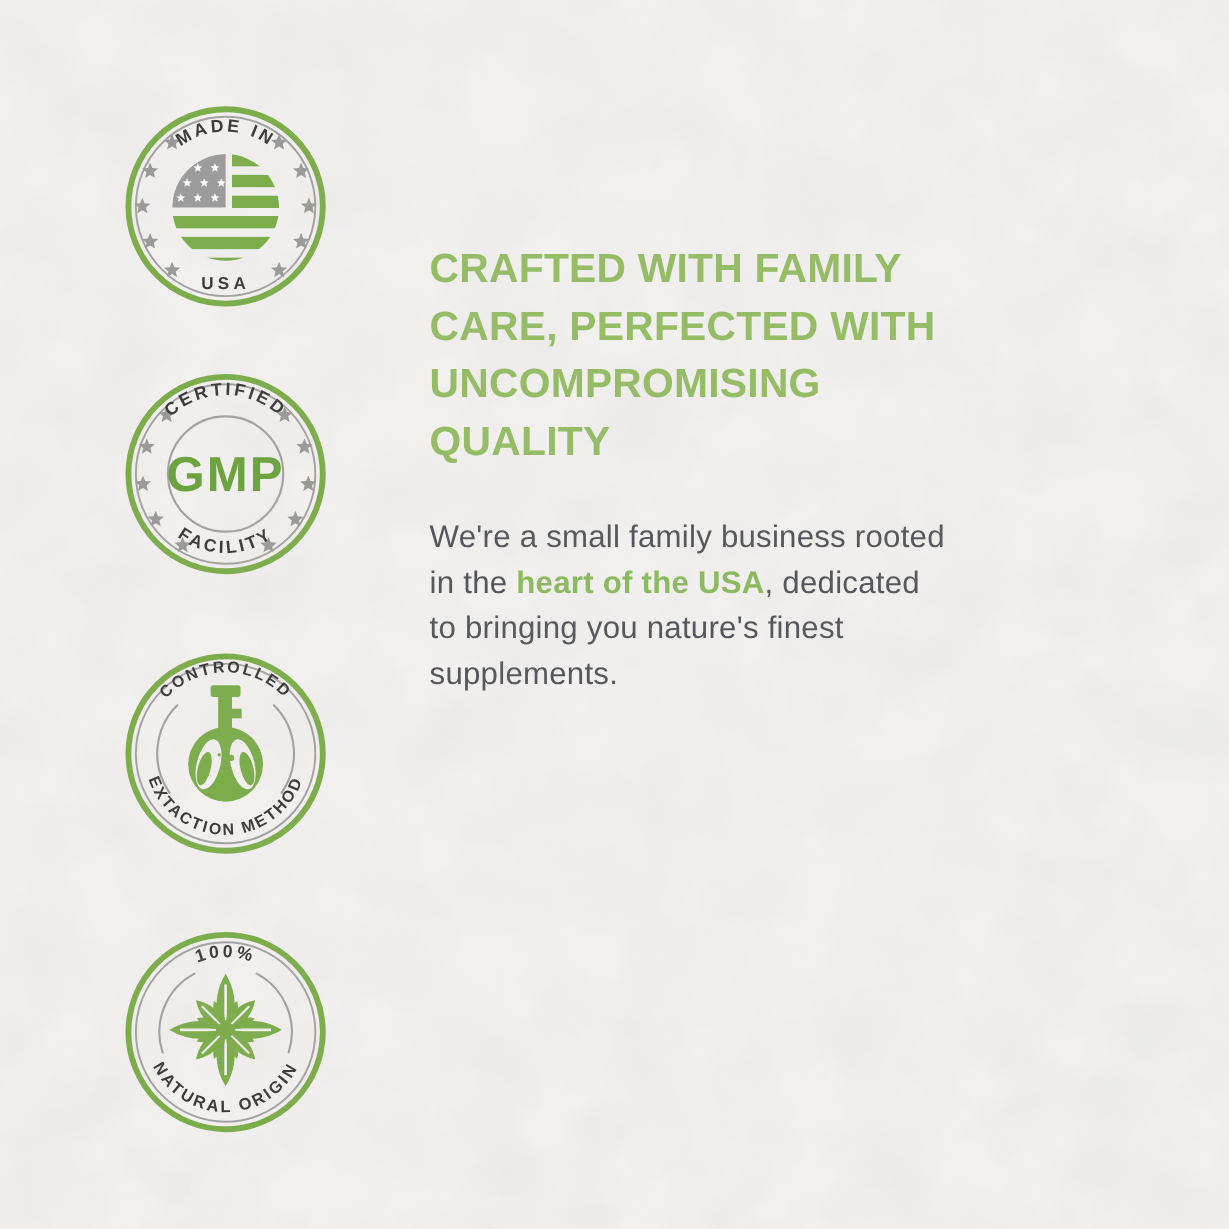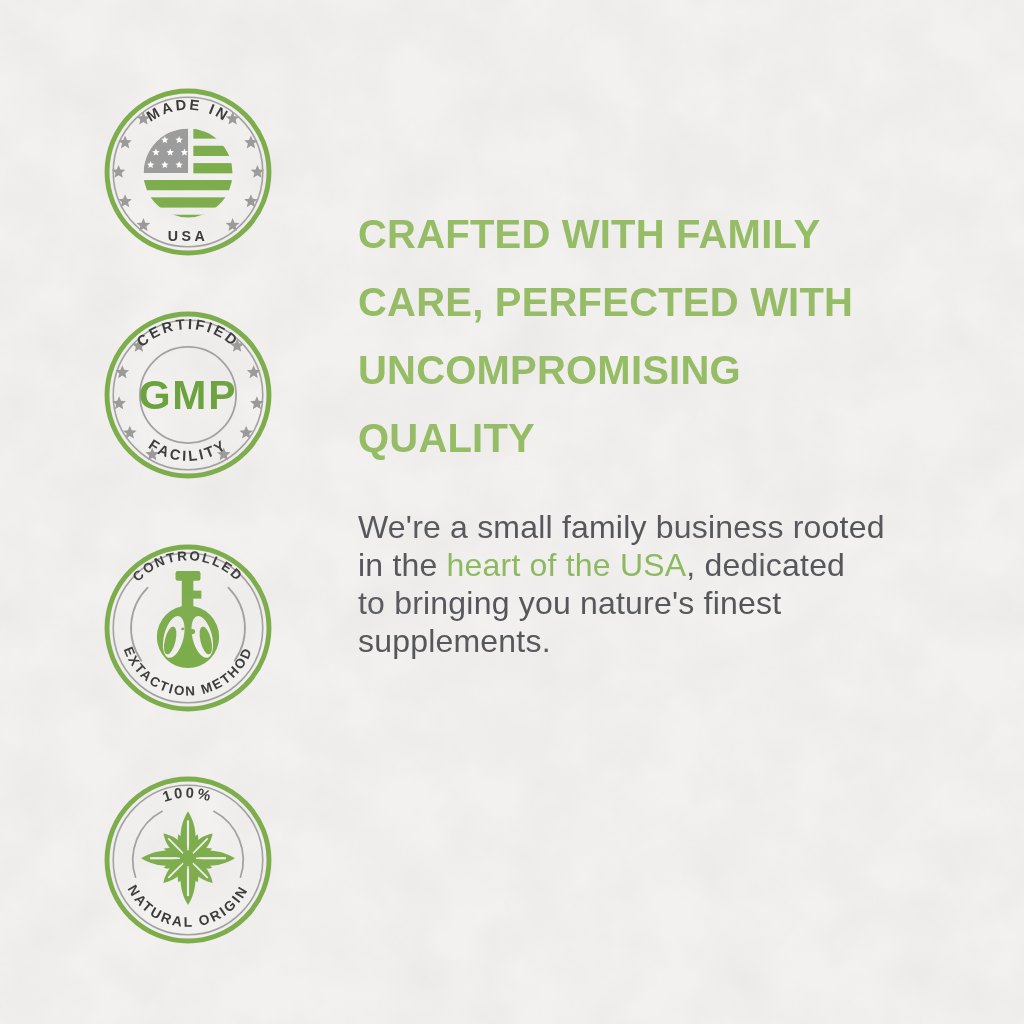--- a/index.html
+++ b/index.html
@@ -40,7 +40,7 @@
   .content{position:absolute;left:358px;top:200px;width:620px;}
   h1{
     margin:0 0 36px 0;
-    font-size:40px;line-height:68px;font-weight:bold;
+    font-size:34px;line-height:48px;font-weight:bold;
     color:var(--heading-green);
     white-space:pre-line;letter-spacing:0.2px;
   }

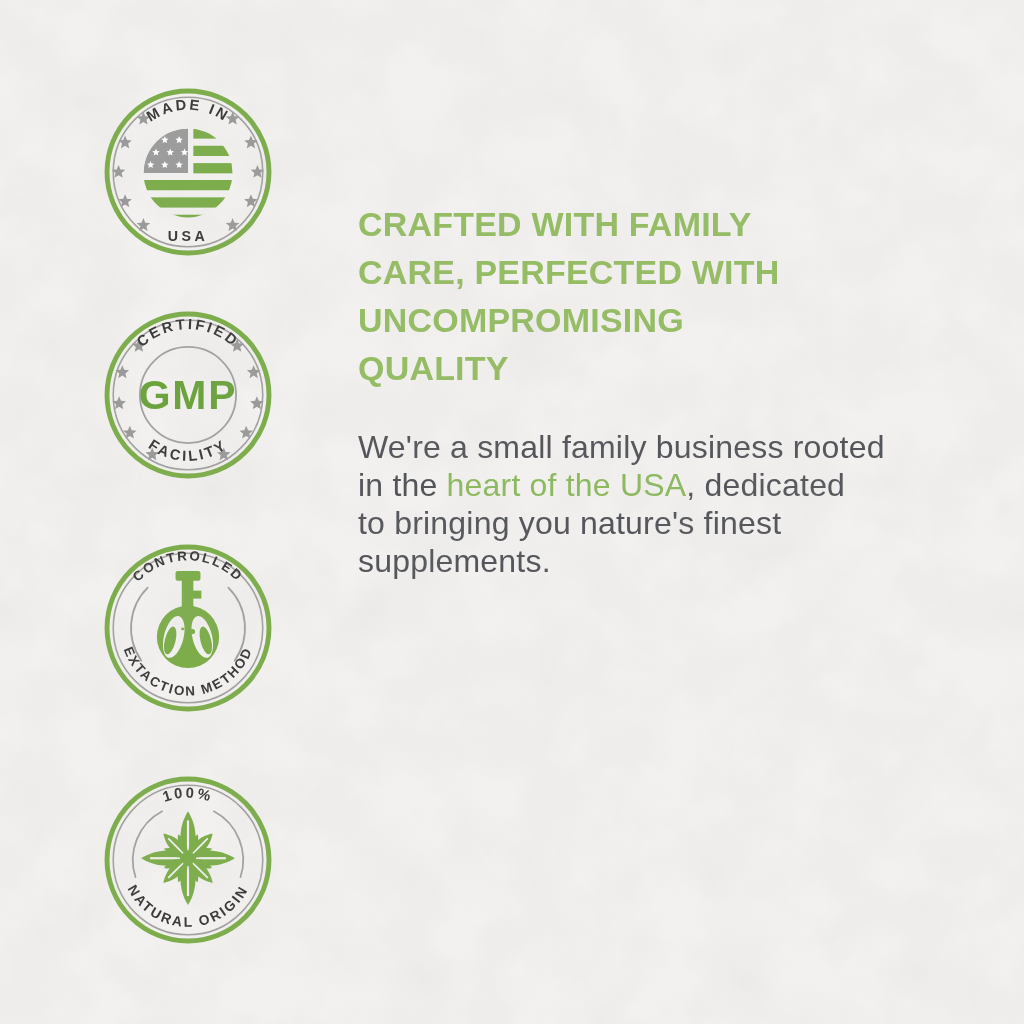--- a/index.html
+++ b/index.html
@@ -46,7 +46,7 @@
   }
   .body-text p{
     margin:0 0 30px 0;
-    font-size:32px;line-height:38px;
+    font-size:26px;line-height:38px;
     color:var(--body-gray);
     white-space:pre-line;letter-spacing:0.2px;
   }

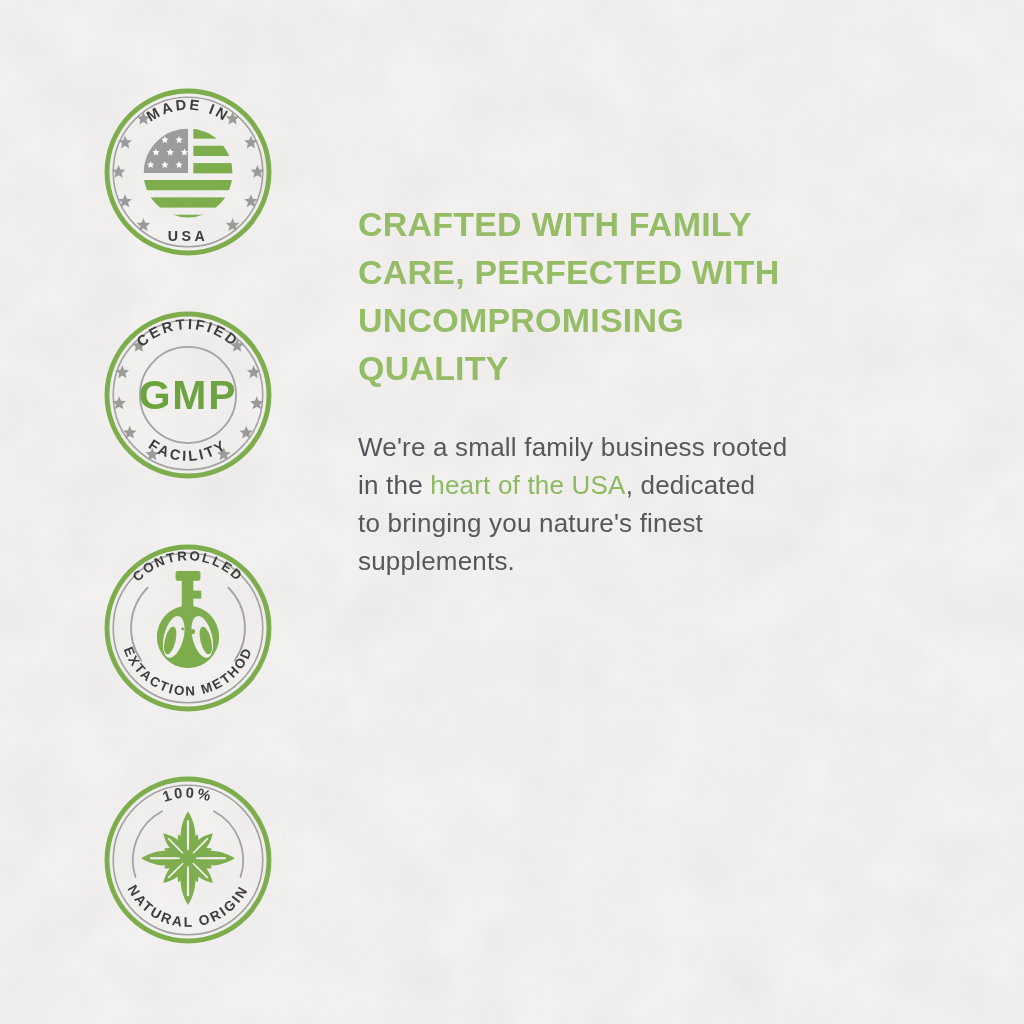--- a/index.html
+++ b/index.html
@@ -50,7 +50,7 @@
     color:var(--body-gray);
     white-space:pre-line;letter-spacing:0.2px;
   }
-  .hl{color:var(--accent-green);font-weight:normal;}
+  .hl{color:var(--accent-green);font-weight:bold;}
   .texture{position:absolute;inset:0;z-index:10;pointer-events:none;}
   .defs-holder{position:absolute;width:0;height:0;}
 </style>

